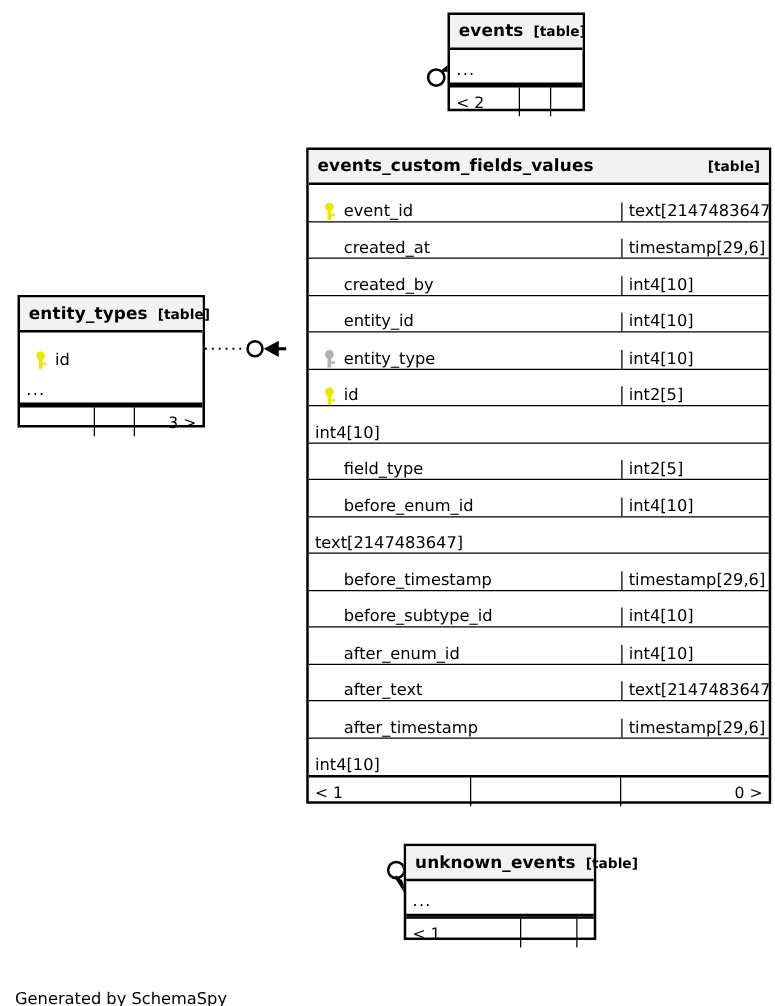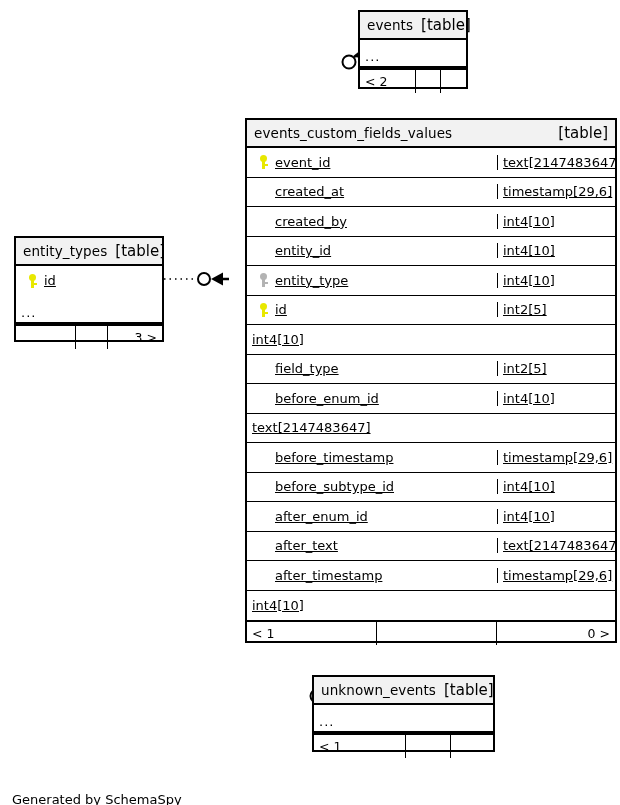--- a/index.html
+++ b/index.html
@@ -43,7 +43,7 @@
     white-space: nowrap;
   }
   .node-title {
-    font-weight: normal;
+    font-weight: bold;
     font-size: 13.5px;
     letter-spacing: 0.1px;
     color: #000000;

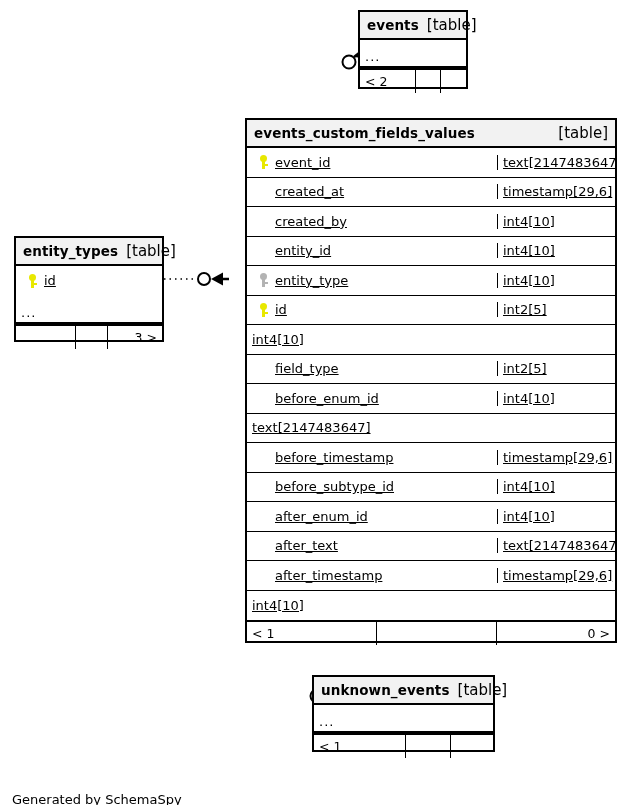--- a/index.html
+++ b/index.html
@@ -49,8 +49,8 @@
     color: #000000;
   }
   .node-tag {
-    font-size: 15px;
-    font-weight: normal;
+    font-size: 11px;
+    font-weight: bold;
     color: #000000;
     padding-left: 8px;
   }

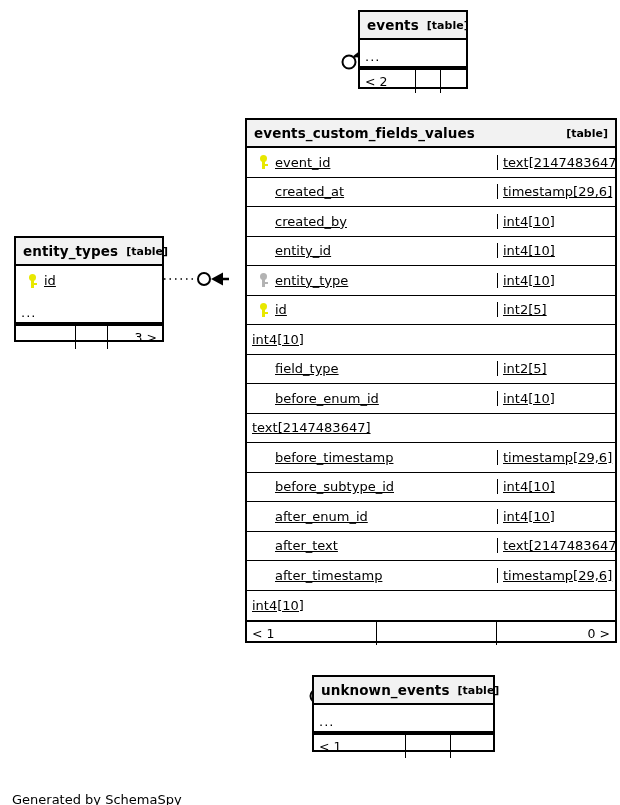--- a/index.html
+++ b/index.html
@@ -62,10 +62,9 @@
   .col-row {
     box-sizing: border-box;
     display: flex;
-    align-items: center;
+    align-items: flex-end;
     border-bottom: 1px solid #000000;
     height: 29.5px;
-    text-decoration: underline;
   }
   .col-row:last-child {
     border-bottom: none;

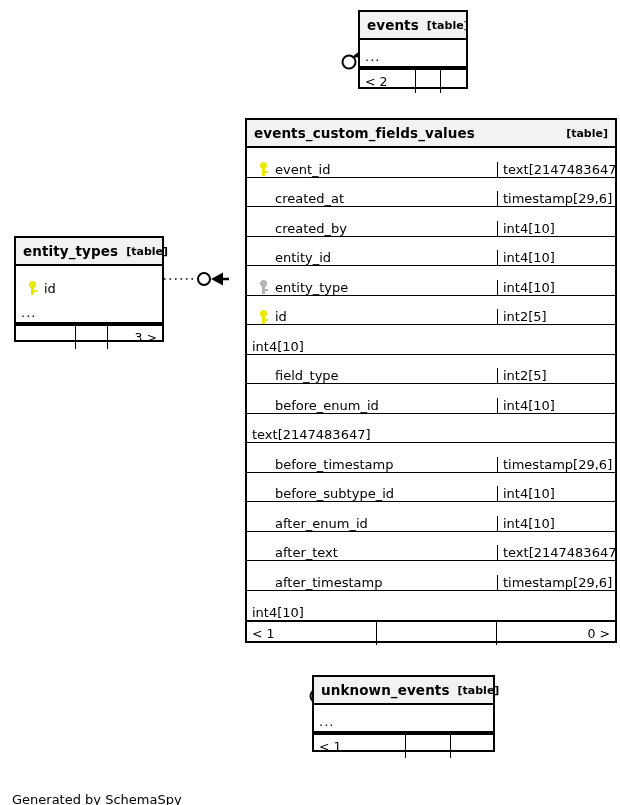--- a/index.html
+++ b/index.html
@@ -189,8 +189,8 @@
   #node-entity-types .foot-cell.c3 { flex: 1 1 auto; }
 
   #node-unknown-events {
-    left: 312px; top: 675px;
-    width: 183px; height: 77px;
+    left: 323px; top: 675px;
+    width: 154px; height: 77px;
   }
   #node-unknown-events .foot-cell.c1 { flex: 0 0 92px; }
   #node-unknown-events .foot-cell.c2 { flex: 0 0 45px; }

